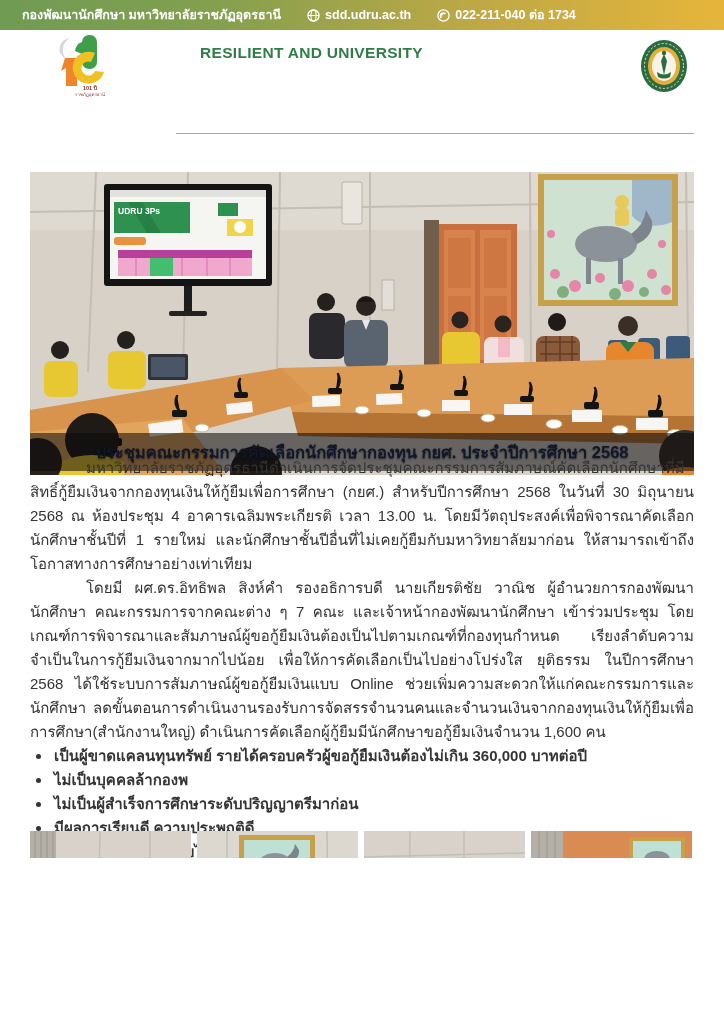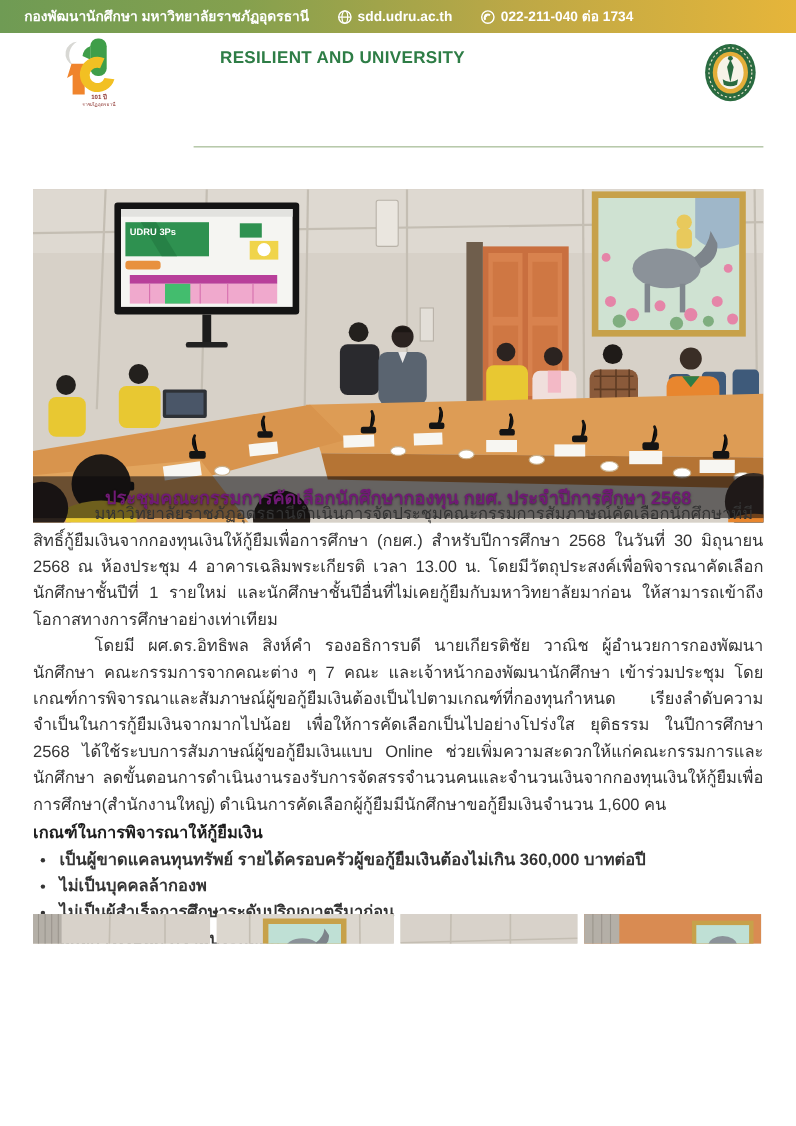--- a/index.html
+++ b/index.html
@@ -33,7 +33,7 @@
   .photoMain svg{display:block;}
   .photoCaption{position:absolute;left:0;bottom:4px;width:664px;height:38px;
     background:rgba(10,10,12,.55);display:flex;align-items:center;justify-content:center;}
-  .photoCaption span{color:#701a75;font-size:16.5px;font-weight:bold;text-shadow:0 1px 2px rgba(0,0,0,.5);}
+  .photoCaption span{color:#0f172a;font-size:16.5px;font-weight:bold;text-shadow:0 1px 2px rgba(0,0,0,.5);}
 
   
   .article{position:absolute;left:30px;top:456px;width:664px;color:#343434;font-size:15px;line-height:24px;}

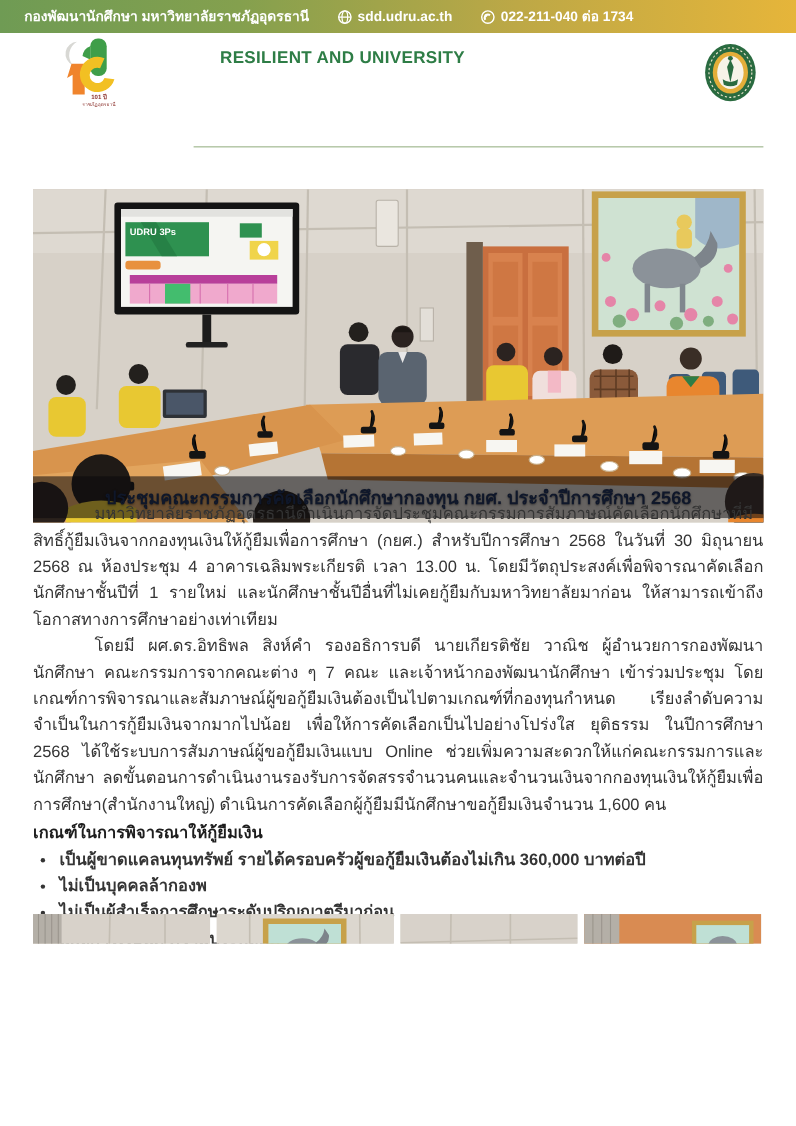--- a/index.html
+++ b/index.html
@@ -290,7 +290,6 @@
   <div class="article">
     <p>มหาวิทยาลัยราชภัฏอุดรธานีดำเนินการจัดประชุมคณะกรรมการสัมภาษณ์คัดเลือกนักศึกษาที่มีสิทธิ์กู้ยืมเงินจากกองทุนเงินให้กู้ยืมเพื่อการศึกษา (กยศ.) สำหรับปีการศึกษา 2568 ในวันที่ 30 มิถุนายน 2568 ณ ห้องประชุม 4 อาคารเฉลิมพระเกียรติ เวลา 13.00 น. โดยมีวัตถุประสงค์เพื่อพิจารณาคัดเลือกนักศึกษาชั้นปีที่ 1 รายใหม่ และนักศึกษาชั้นปีอื่นที่ไม่เคยกู้ยืมกับมหาวิทยาลัยมาก่อน ให้สามารถเข้าถึงโอกาสทางการศึกษาอย่างเท่าเทียม</p>
     <p>โดยมี ผศ.ดร.อิทธิพล สิงห์คำ รองอธิการบดี นายเกียรติชัย วาณิช ผู้อำนวยการกองพัฒนานักศึกษา คณะกรรมการจากคณะต่าง ๆ 7 คณะ และเจ้าหน้ากองพัฒนานักศึกษา เข้าร่วมประชุม โดยเกณฑ์การพิจารณาและสัมภาษณ์ผู้ขอกู้ยืมเงินต้องเป็นไปตามเกณฑ์ที่กองทุนกำหนด เรียงลำดับความจำเป็นในการกู้ยืมเงินจากมากไปน้อย เพื่อให้การคัดเลือกเป็นไปอย่างโปร่งใส ยุติธรรม ในปีการศึกษา 2568 ได้ใช้ระบบการสัมภาษณ์ผู้ขอกู้ยืมเงินแบบ Online ช่วยเพิ่มความสะดวกให้แก่คณะกรรมการและนักศึกษา ลดขั้นตอนการดำเนินงานรองรับการจัดสรรจำนวนคนและจำนวนเงินจากกองทุนเงินให้กู้ยืมเพื่อการศึกษา(สำนักงานใหญ่) ดำเนินการคัดเลือกผู้กู้ยืมมีนักศึกษาขอกู้ยืมเงินจำนวน 1,600 คน</p>
-    <h3>เกณฑ์ในการพิจารณาให้กู้ยืมเงิน</h3>
     <ul>
       <li>เป็นผู้ขาดแคลนทุนทรัพย์ รายได้ครอบครัวผู้ขอกู้ยืมเงินต้องไม่เกิน 360,000 บาทต่อปี</li>
       <li>ไม่เป็นบุคคลล้ากองพ</li>

